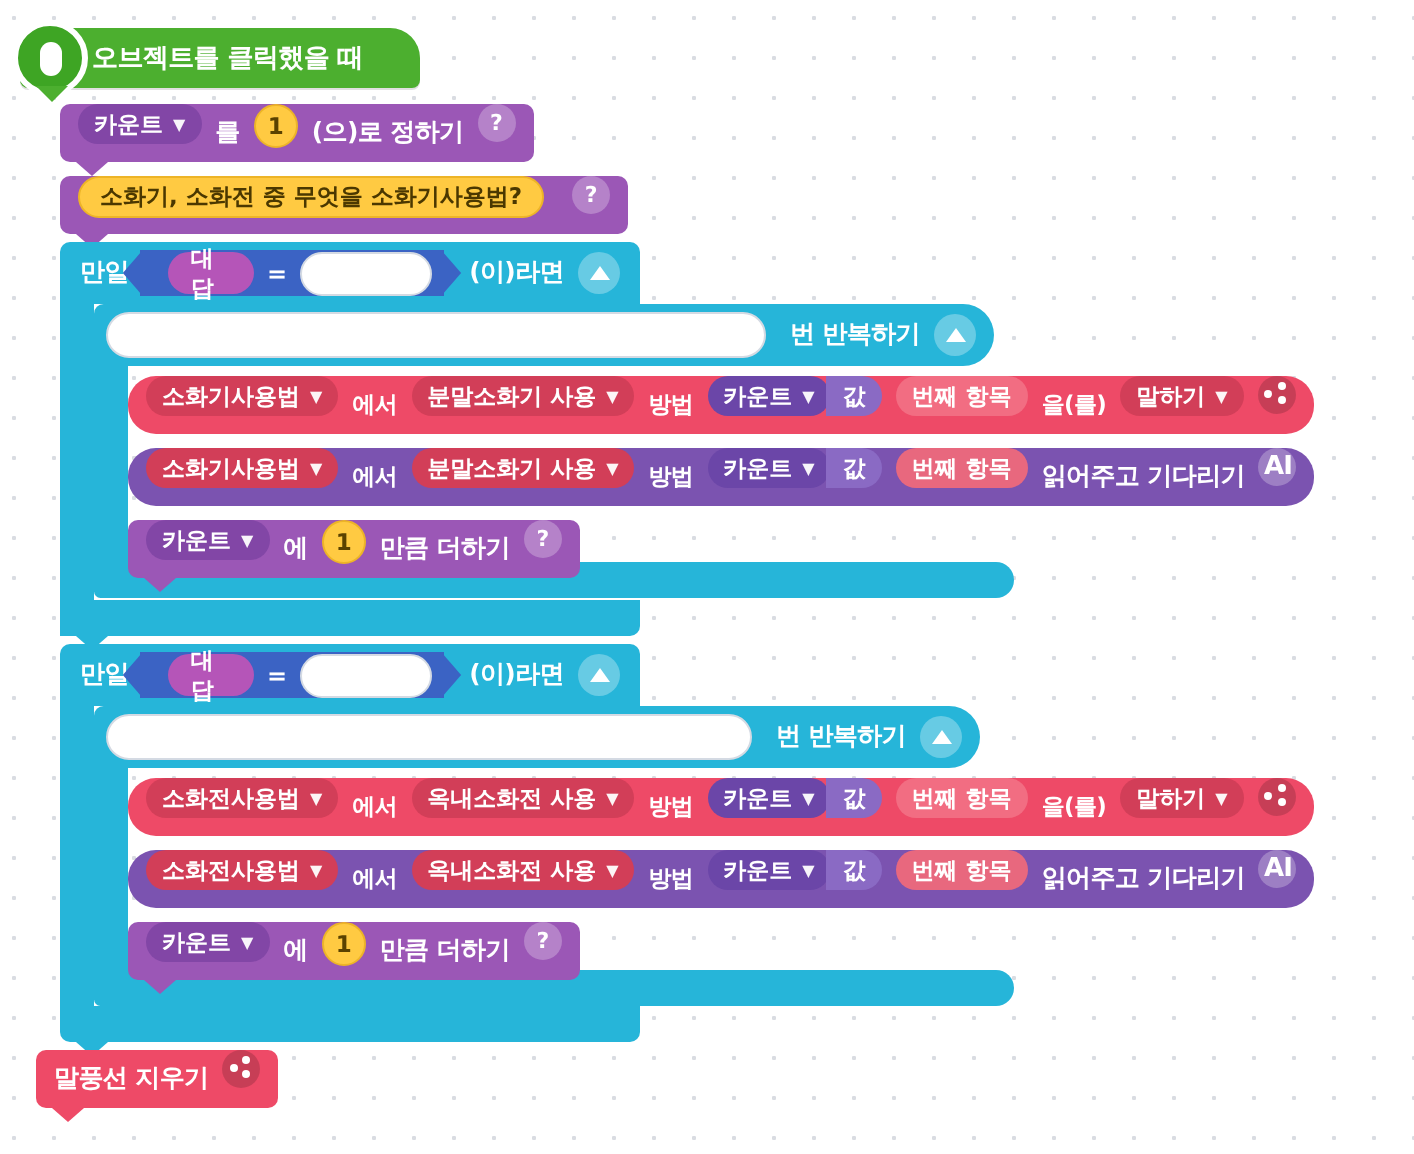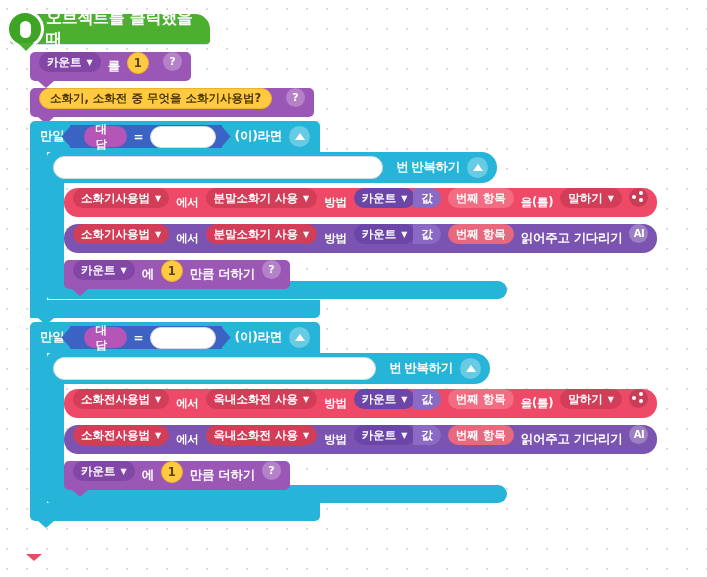--- a/index.html
+++ b/index.html
@@ -37,7 +37,7 @@
     display:flex;align-items:center;
     box-shadow:0 1px 0 rgba(0,0,0,.12);
   }
-  .hat .label{margin-left:36px;font-size:16px;color:#fff;font-weight:bold;letter-spacing:-.3px;}
+  .hat .label{margin-left:36px;font-size:13px;color:#fff;font-weight:bold;letter-spacing:-.3px;}
   .hat-bulb{
     position:absolute;left:-4px;top:-4px;
     width:38px;height:38px;border-radius:50%;

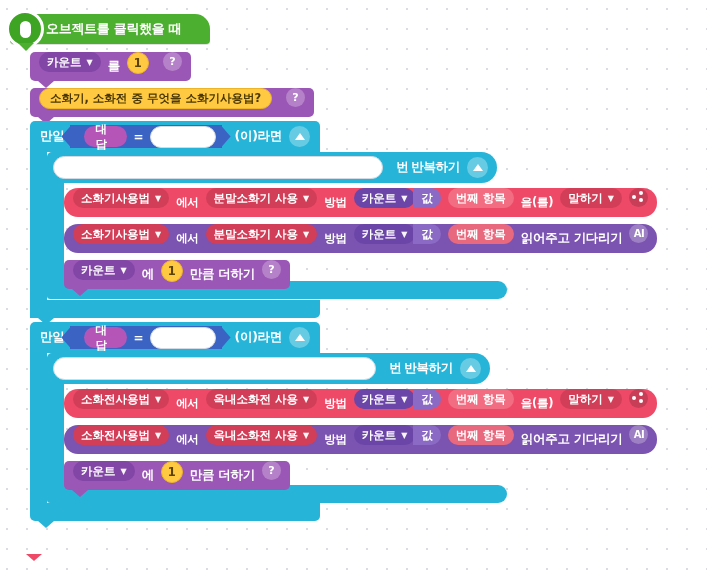--- a/index.html
+++ b/index.html
@@ -193,6 +193,7 @@
     <span class="gap"></span>
     <span class="num">1</span>
     <span class="gap"></span>
+    <span class="txt">(으)로 정하기</span>
     <span class="gap"></span>
     <span class="badge badge-q">?</span>
   </div>

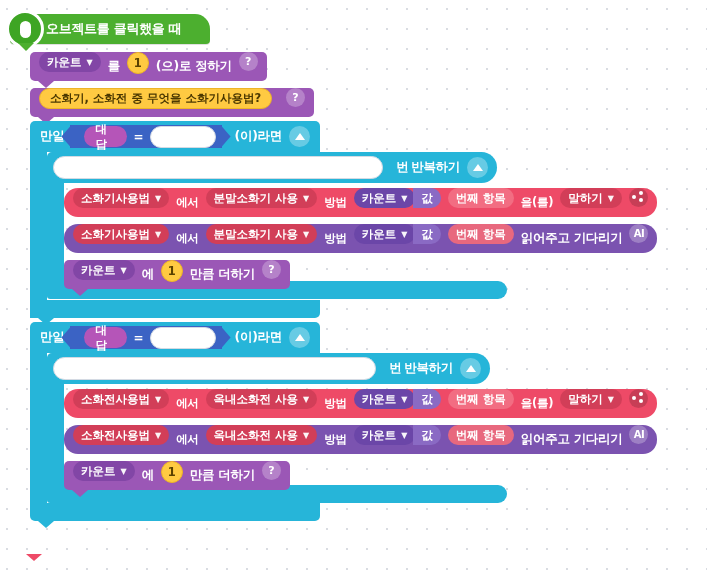--- a/index.html
+++ b/index.html
@@ -163,7 +163,7 @@
     position:absolute;height:31px;background:#26B5D9;
     border-radius:5px 16px 16px 0;
     display:flex;align-items:center;justify-content:flex-end;
-    padding-right:9px;box-sizing:border-box;font-family:Liberation Serif, serif;
+    padding-right:9px;box-sizing:border-box;
   }
   .rpt-input{
     position:absolute;left:6px;top:4px;height:23px;

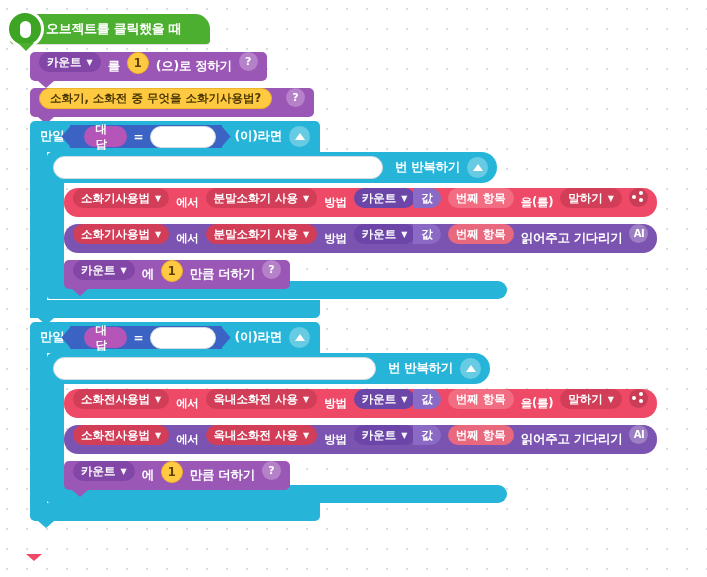--- a/index.html
+++ b/index.html
@@ -108,7 +108,7 @@
     font-size:11px;font-weight:bold;color:#fff;flex:0 0 auto;
   }
   .badge-q{background:rgba(255,255,255,.26);}
-  .badge-ai{background:rgba(255,255,255,.26);font-size:10px;letter-spacing:-.5px;}
+  .badge-ai{background:rgba(255,255,255,.26);font-size:13px;letter-spacing:-.5px;}
   .badge-dot{background:rgba(0,0,0,.16);position:relative;}
   .badge-dot i{position:absolute;width:4px;height:4px;border-radius:50%;background:#fff;}
   .badge-dot i:nth-child(1){left:3.5px;top:6.5px;}

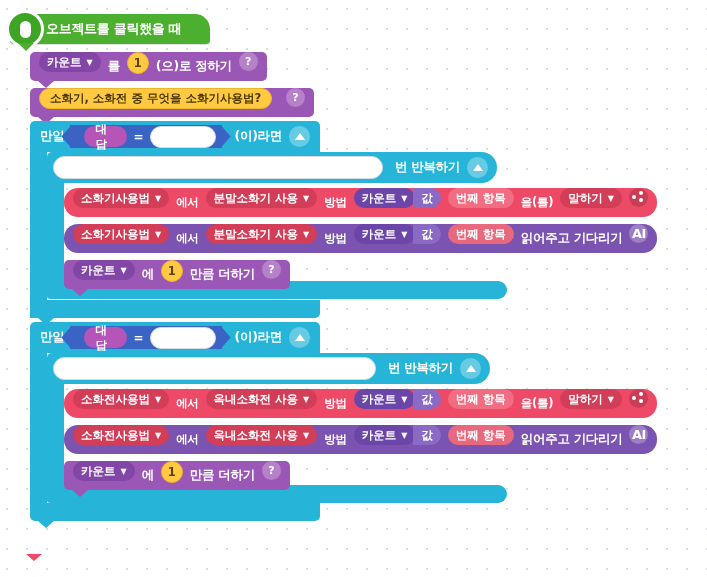--- a/index.html
+++ b/index.html
@@ -379,6 +379,15 @@
   </div>
   <div class="nub" style="left:72px;top:490px;background:#9B57B6;"></div>
 
+  <div class="blk pink" style="left:18px;top:525px;height:29px;border-radius:5px;">
+    <span class="txt">말풍선 지우기</span>
+    <span class="gap"></span>
+    <span class="badge badge-dot">
+        <i></i>
+        <i></i>
+        <i></i>
+      </span>
+  </div>
   <div class="nub" style="left:26px;top:554px;background:#EE4A67;"></div>
 
 </div>

